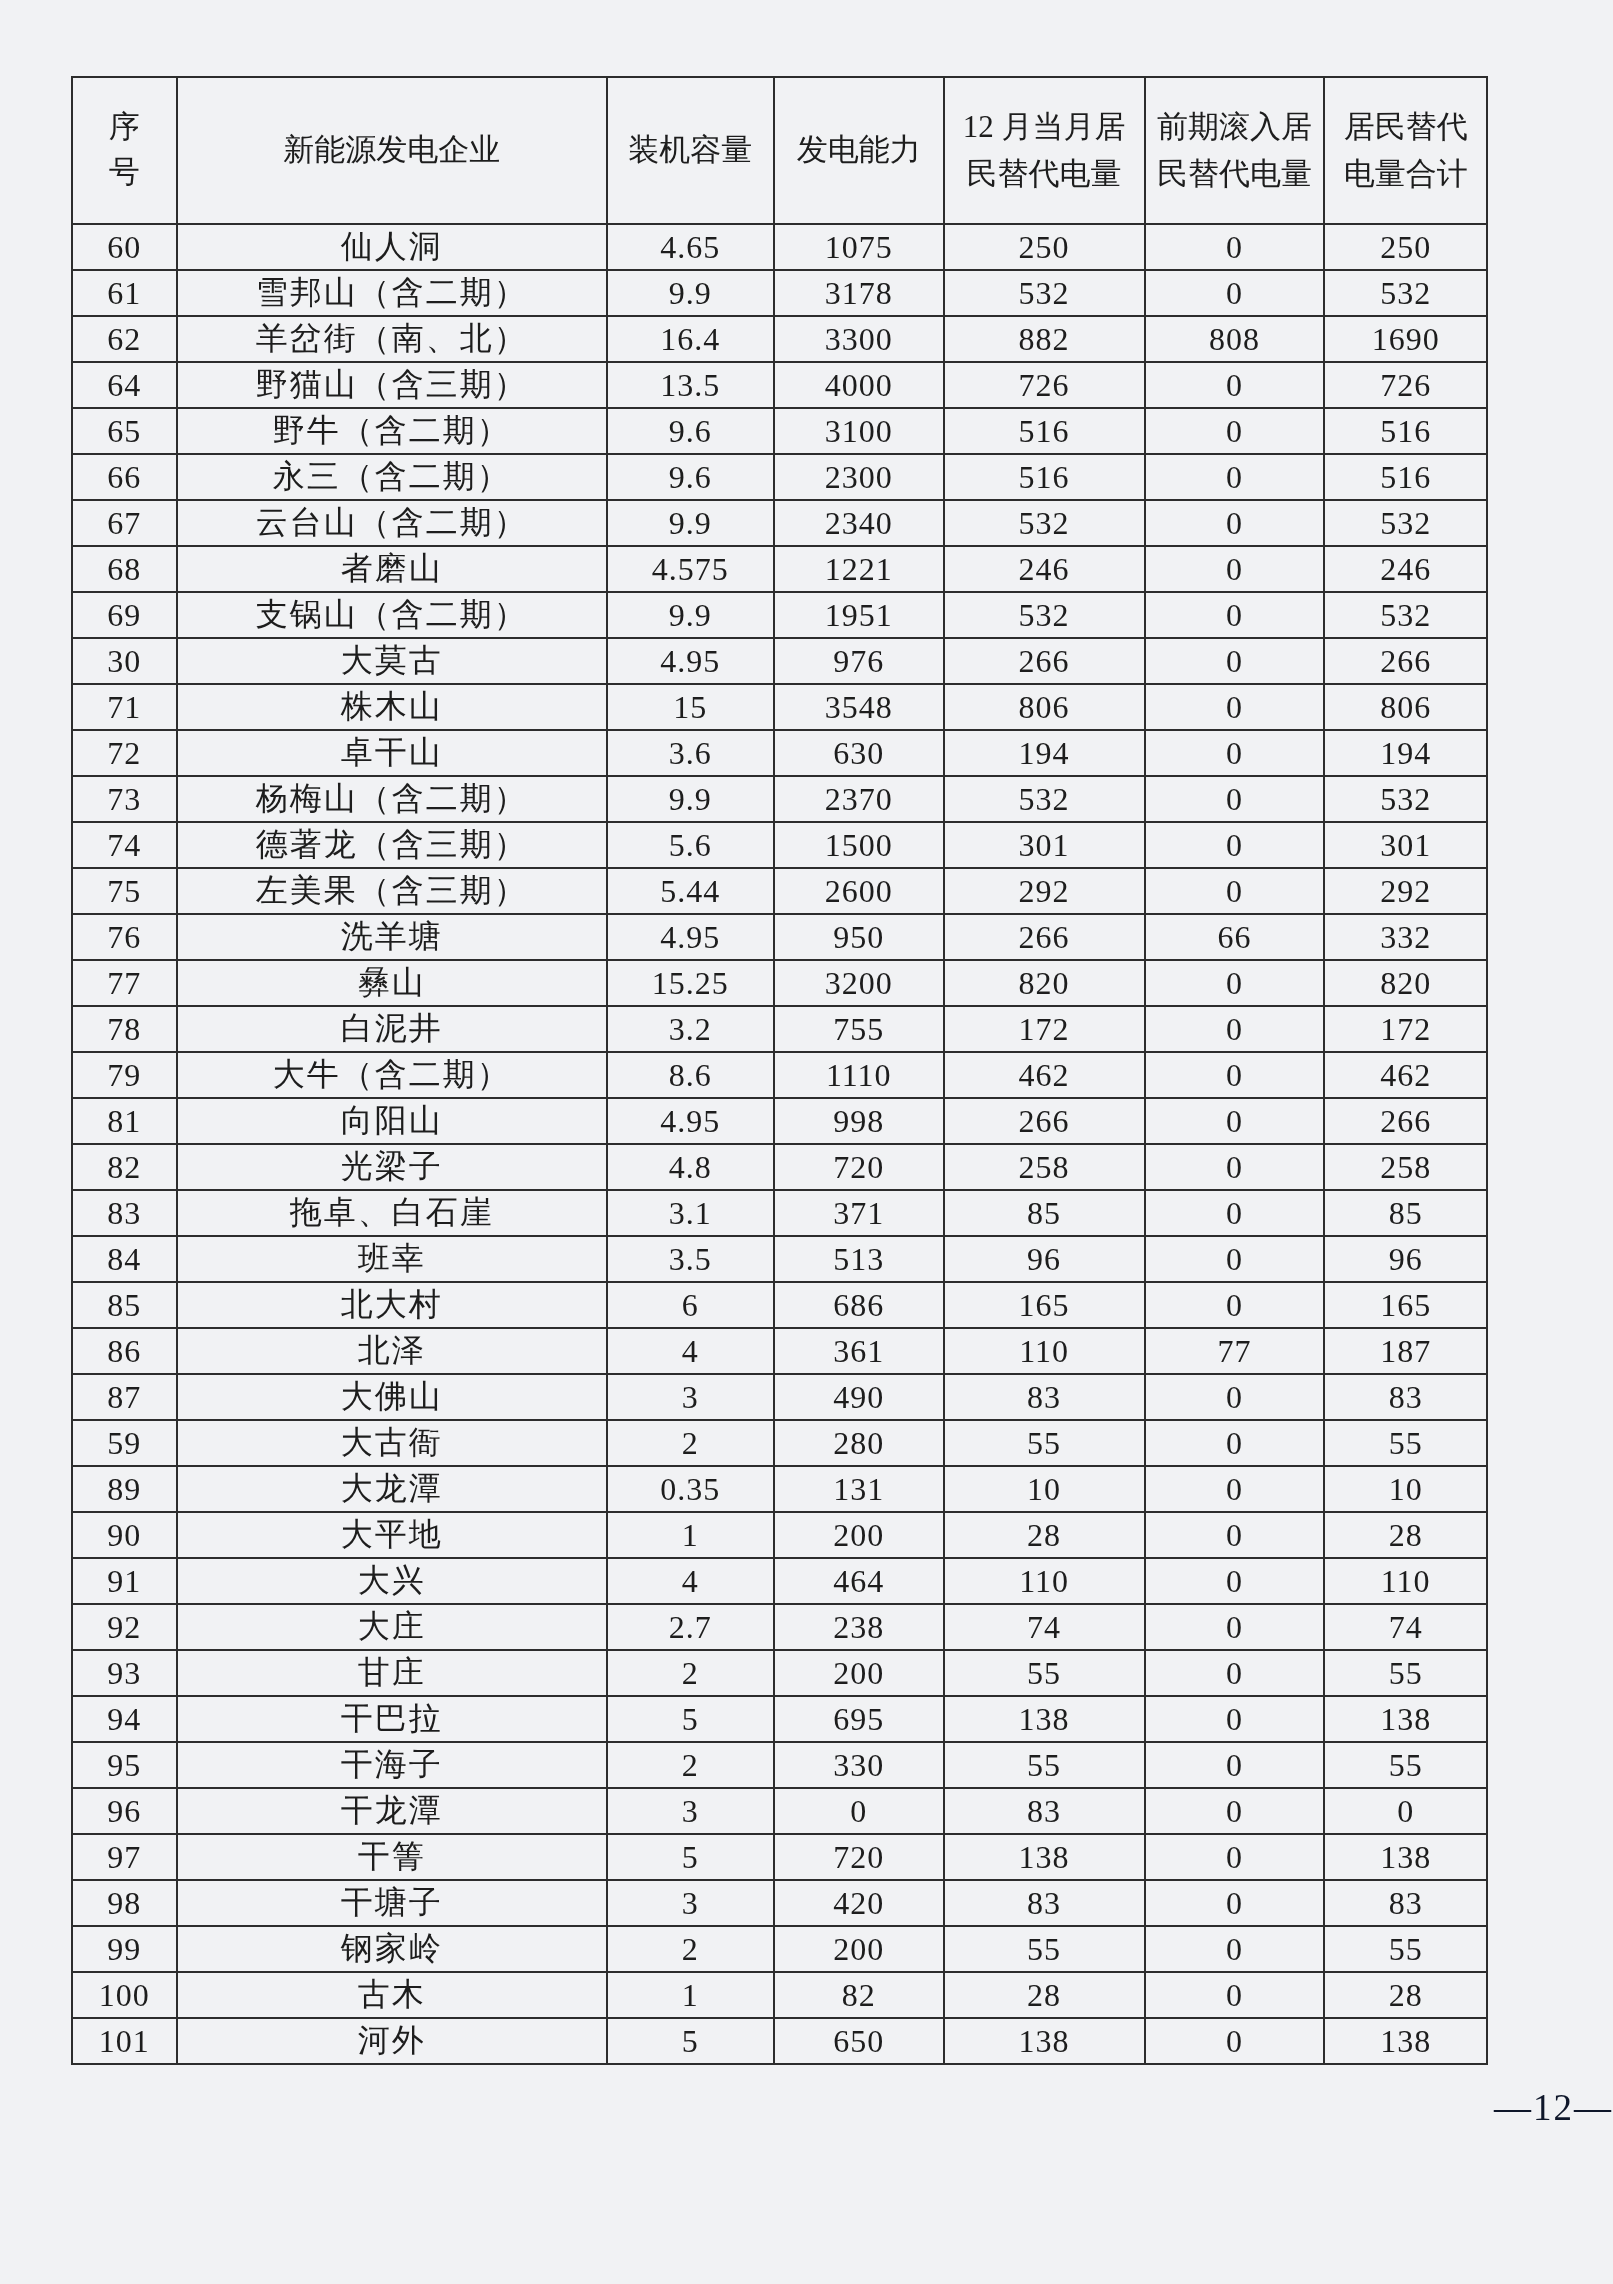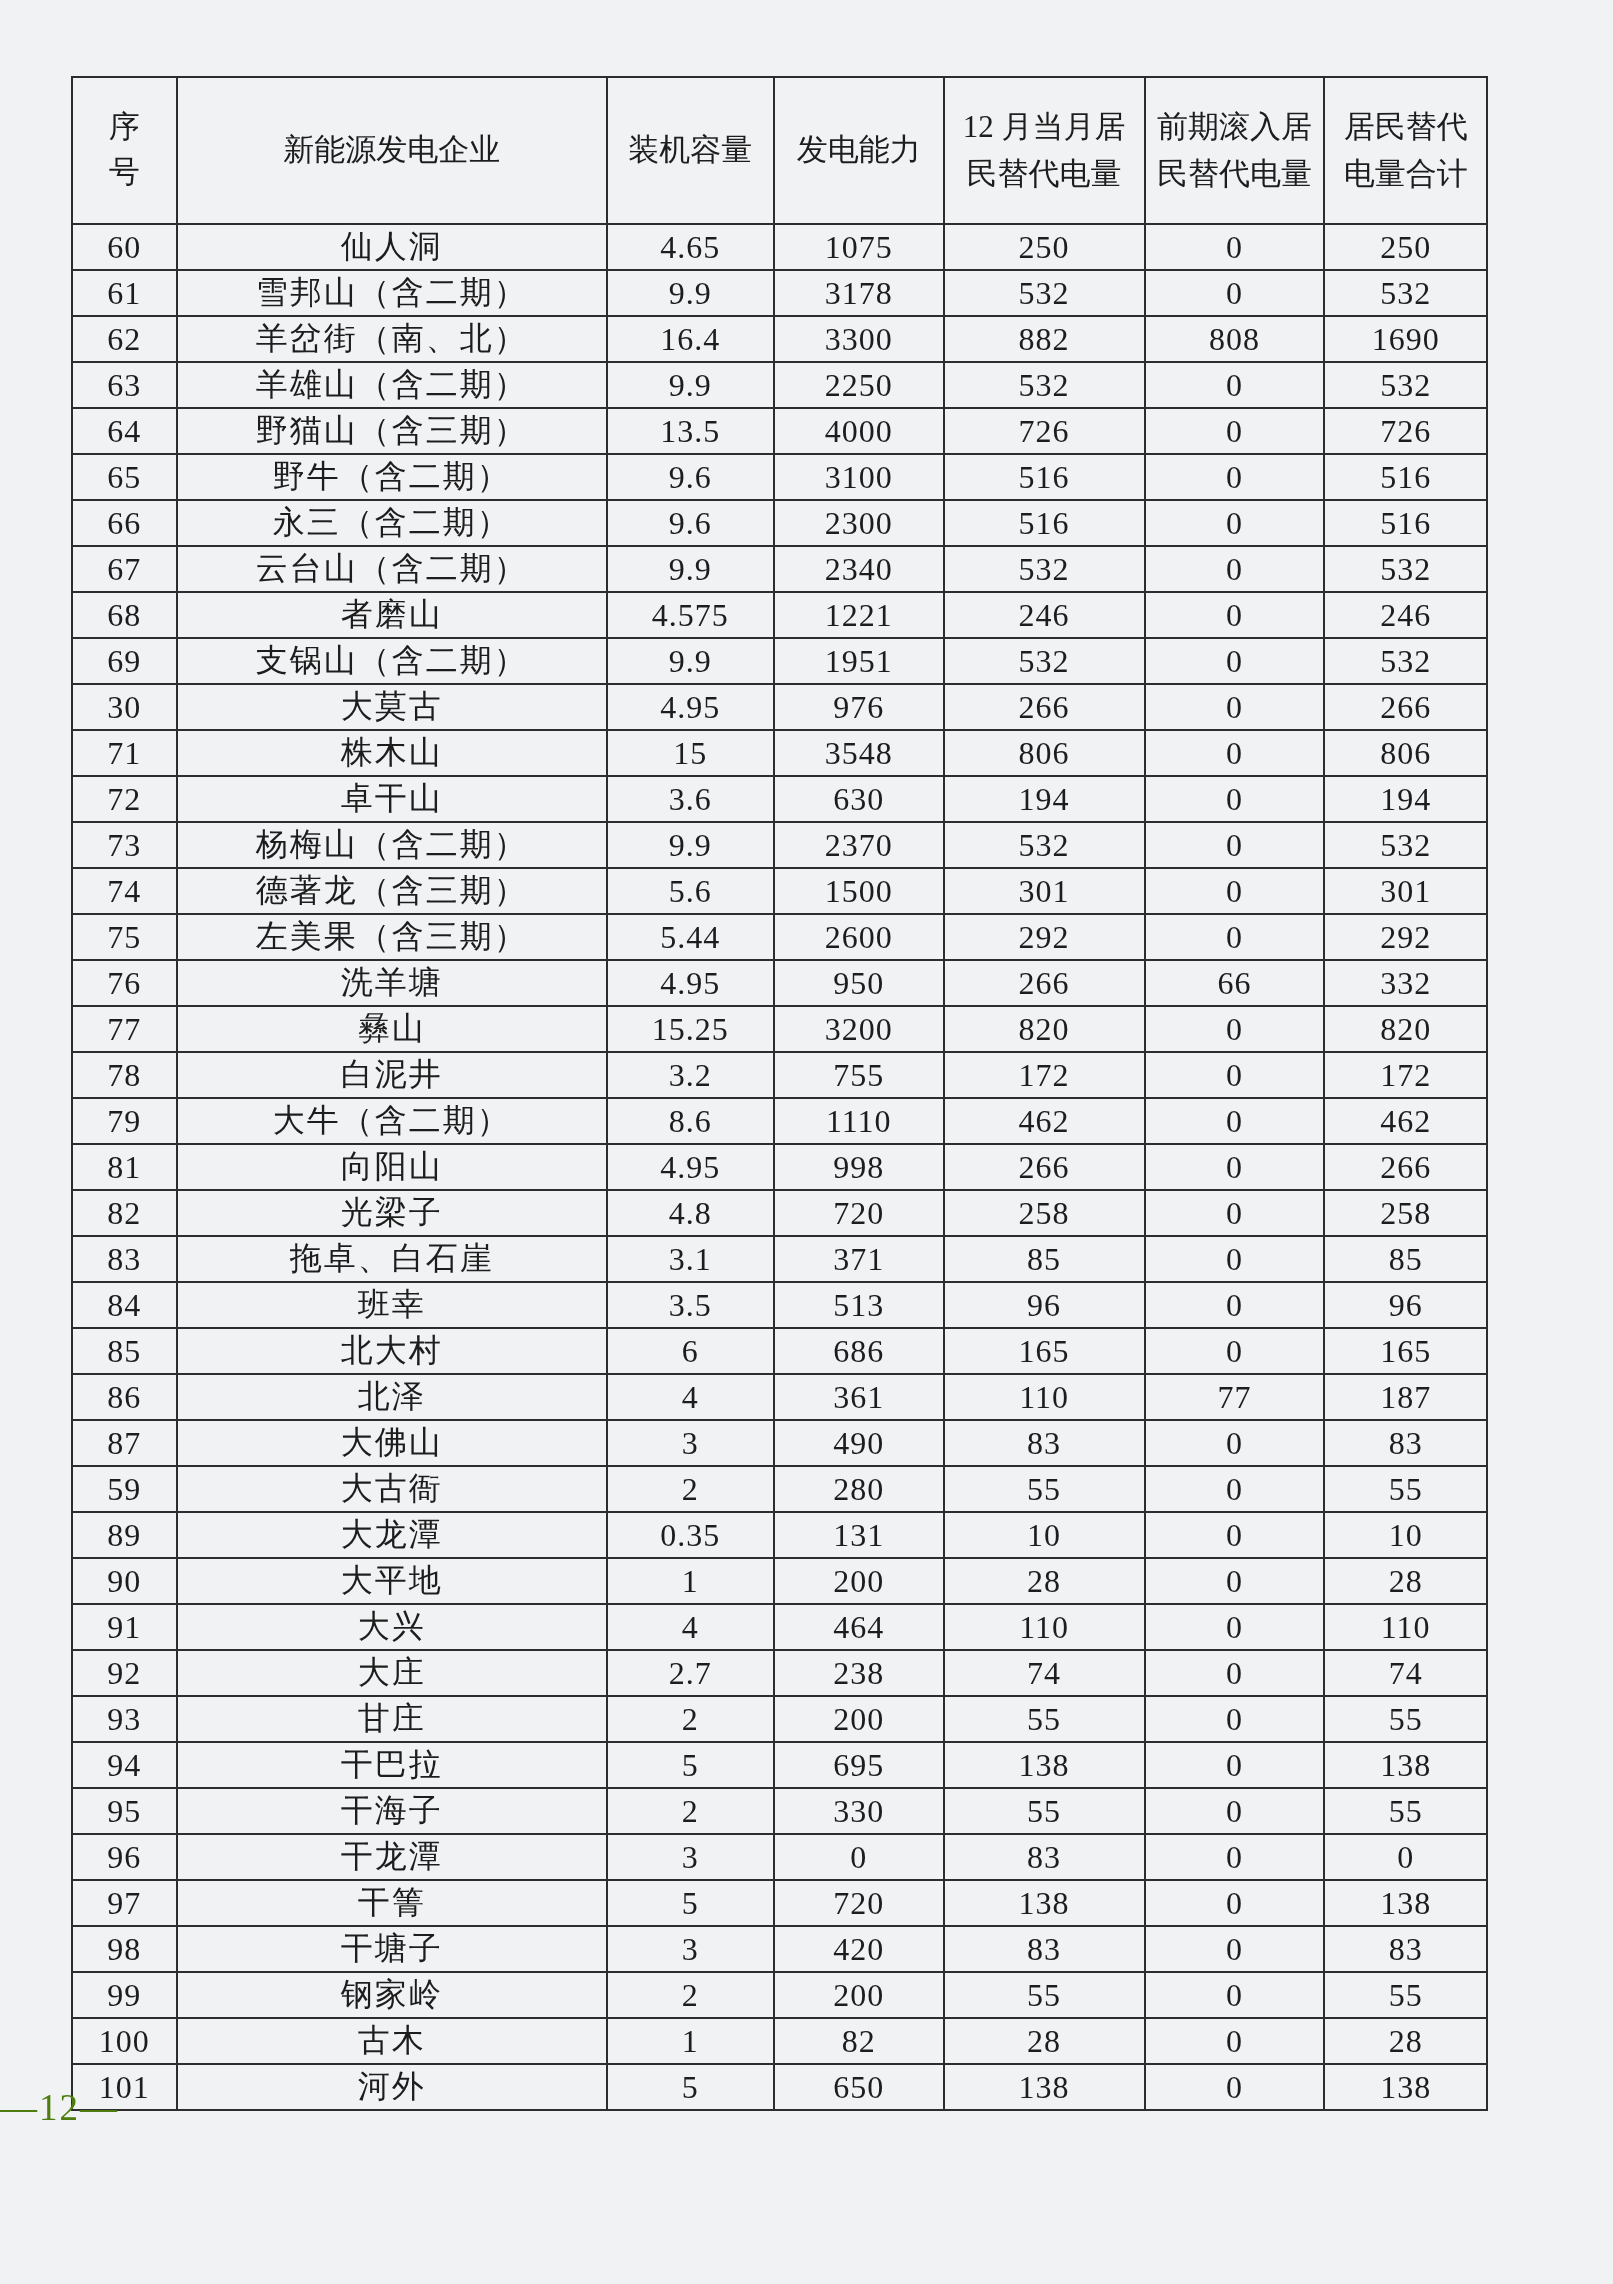--- a/index.html
+++ b/index.html
@@ -135,15 +135,6 @@
     <td class="cell-num">1690</td>
   </tr>
 
-  <tr>
-    <td class="cell-index">63</td>
-    <td class="cell-name">羊雄山（含二期）</td>
-    <td class="cell-num">9.9</td>
-    <td class="cell-num">2250</td>
-    <td class="cell-num">532</td>
-    <td class="cell-num">0</td>
-    <td class="cell-num">532</td>
-  </tr>
 
   <tr>
     <td class="cell-index">64</td>

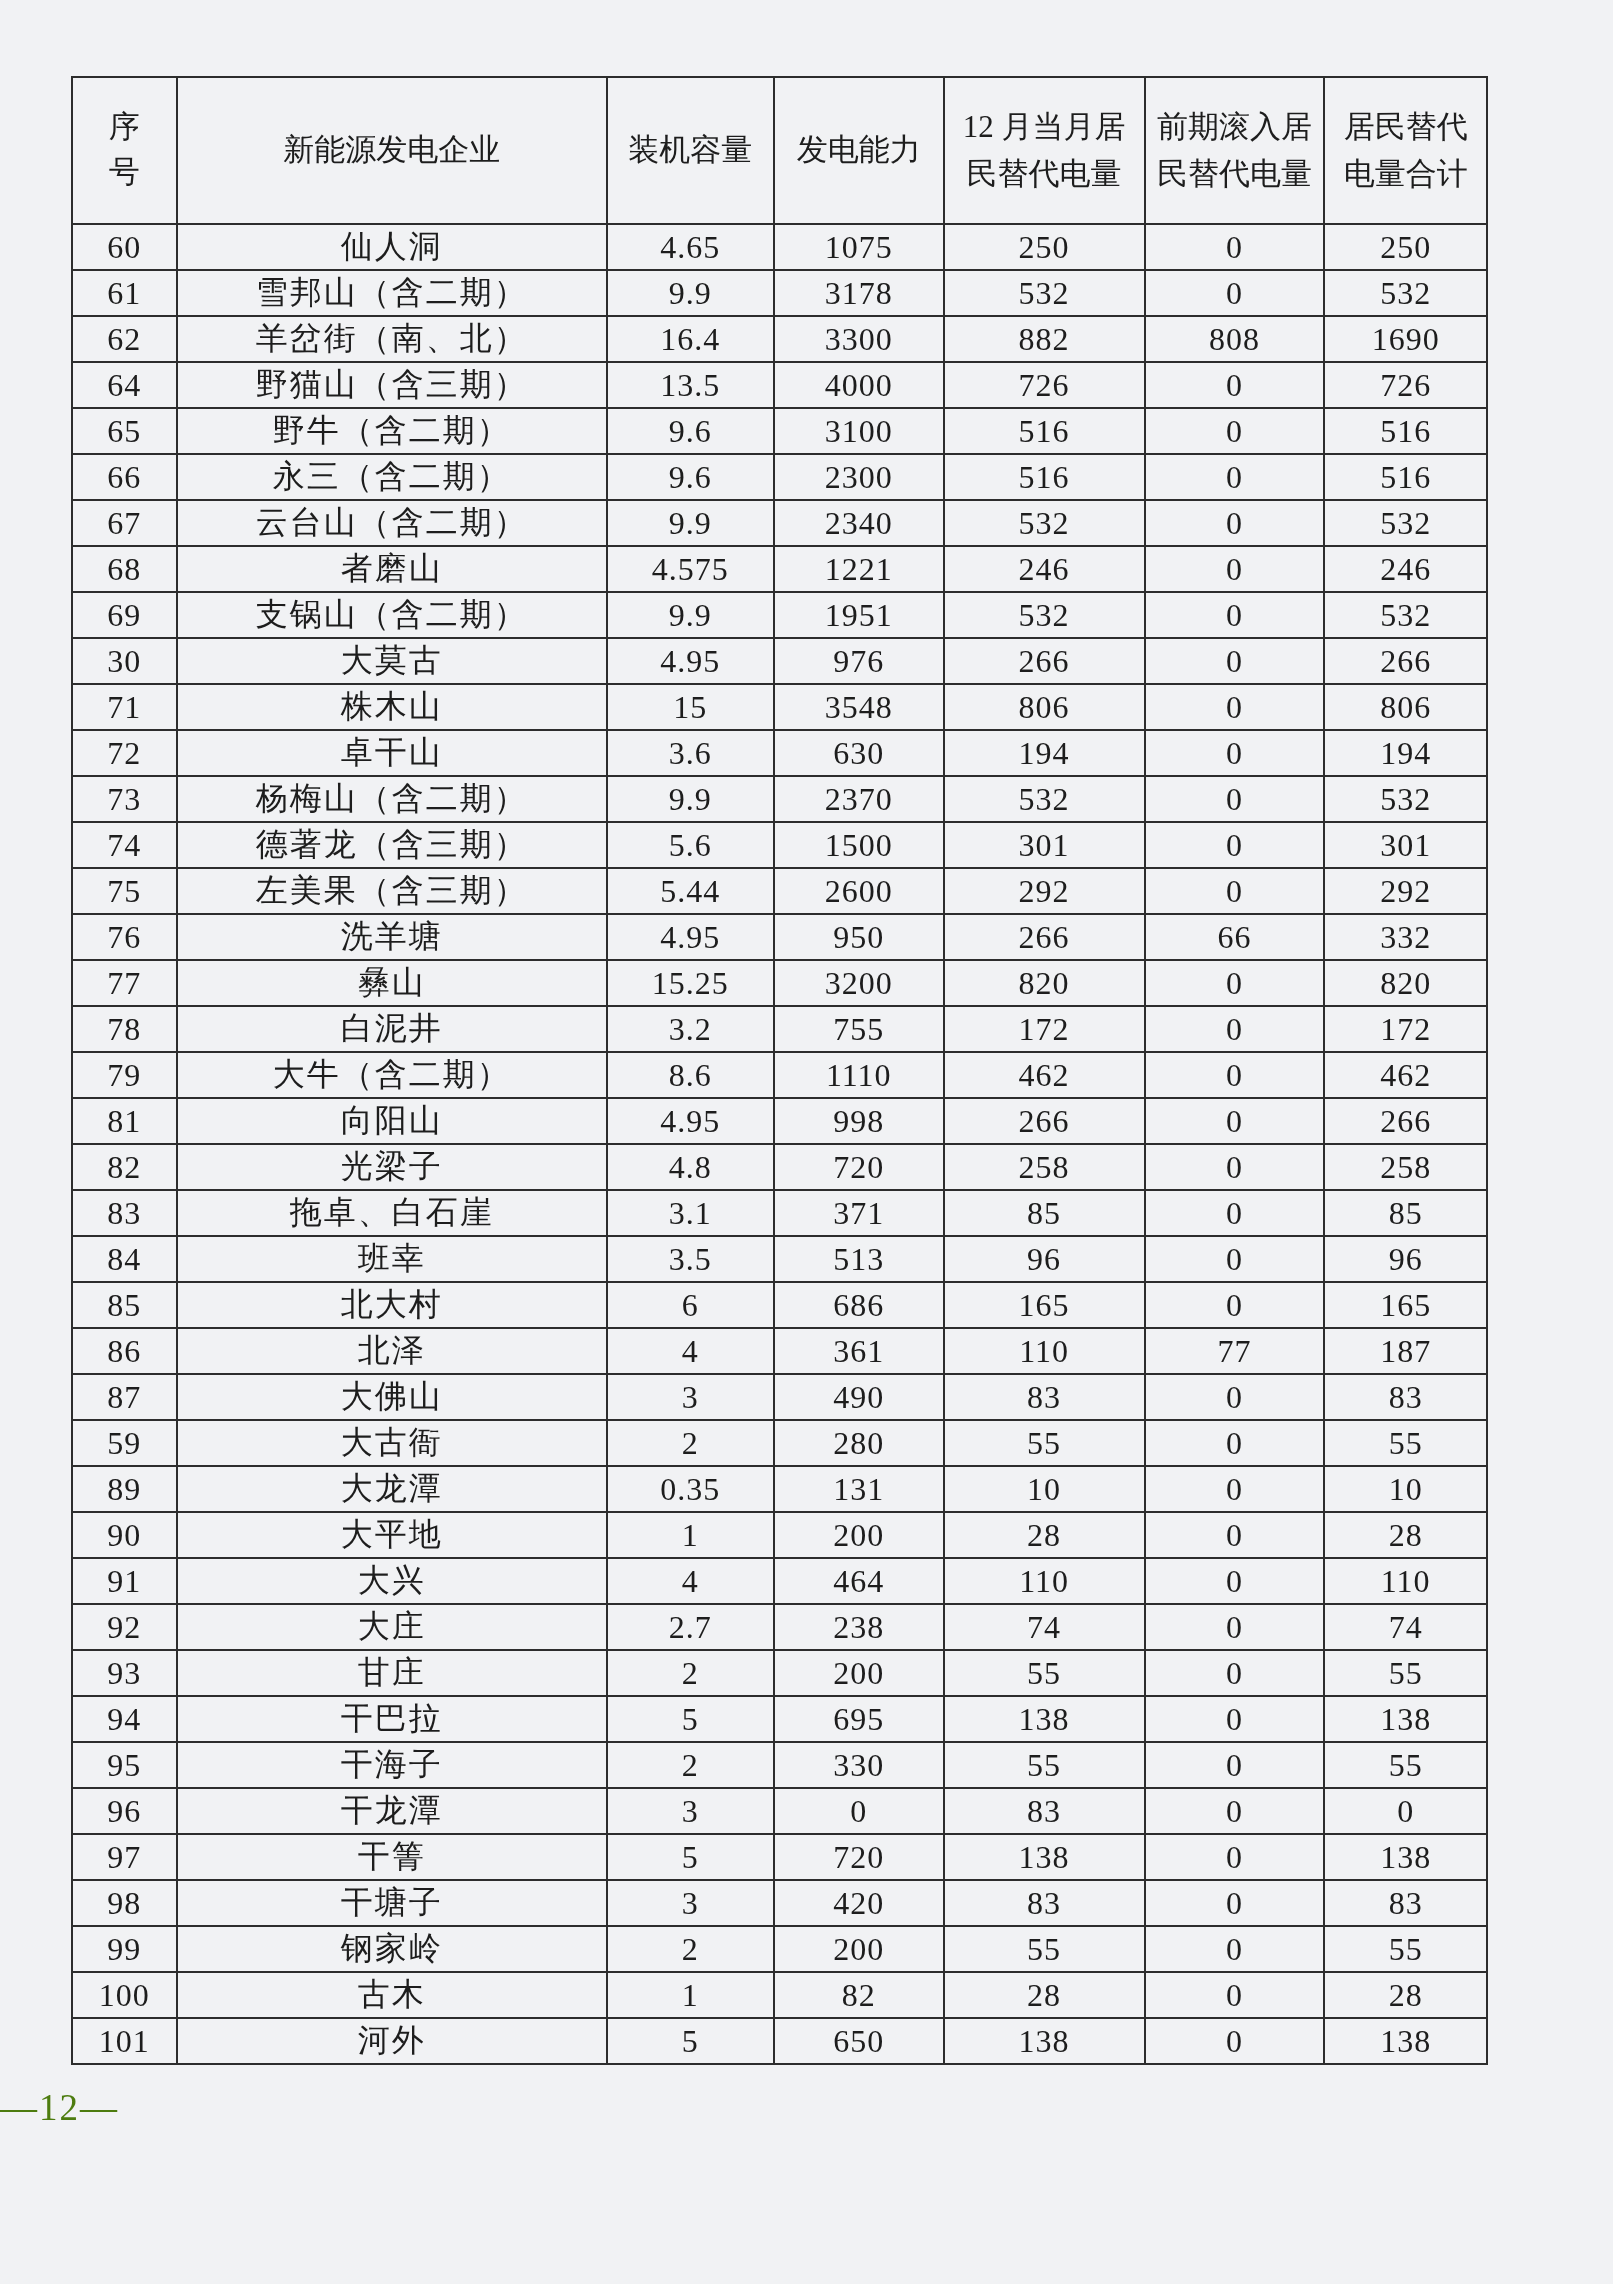--- a/index.html
+++ b/index.html
@@ -73,10 +73,10 @@
     top: 2086px;
     left: 0;
     width: 1613px;
-    text-align: left;
+    text-align: right;
     font-size: 37px;
     letter-spacing: 2px;
-    color: #4d7c0f;
+    color: #0f172a;
   }
 </style>
 </head>

